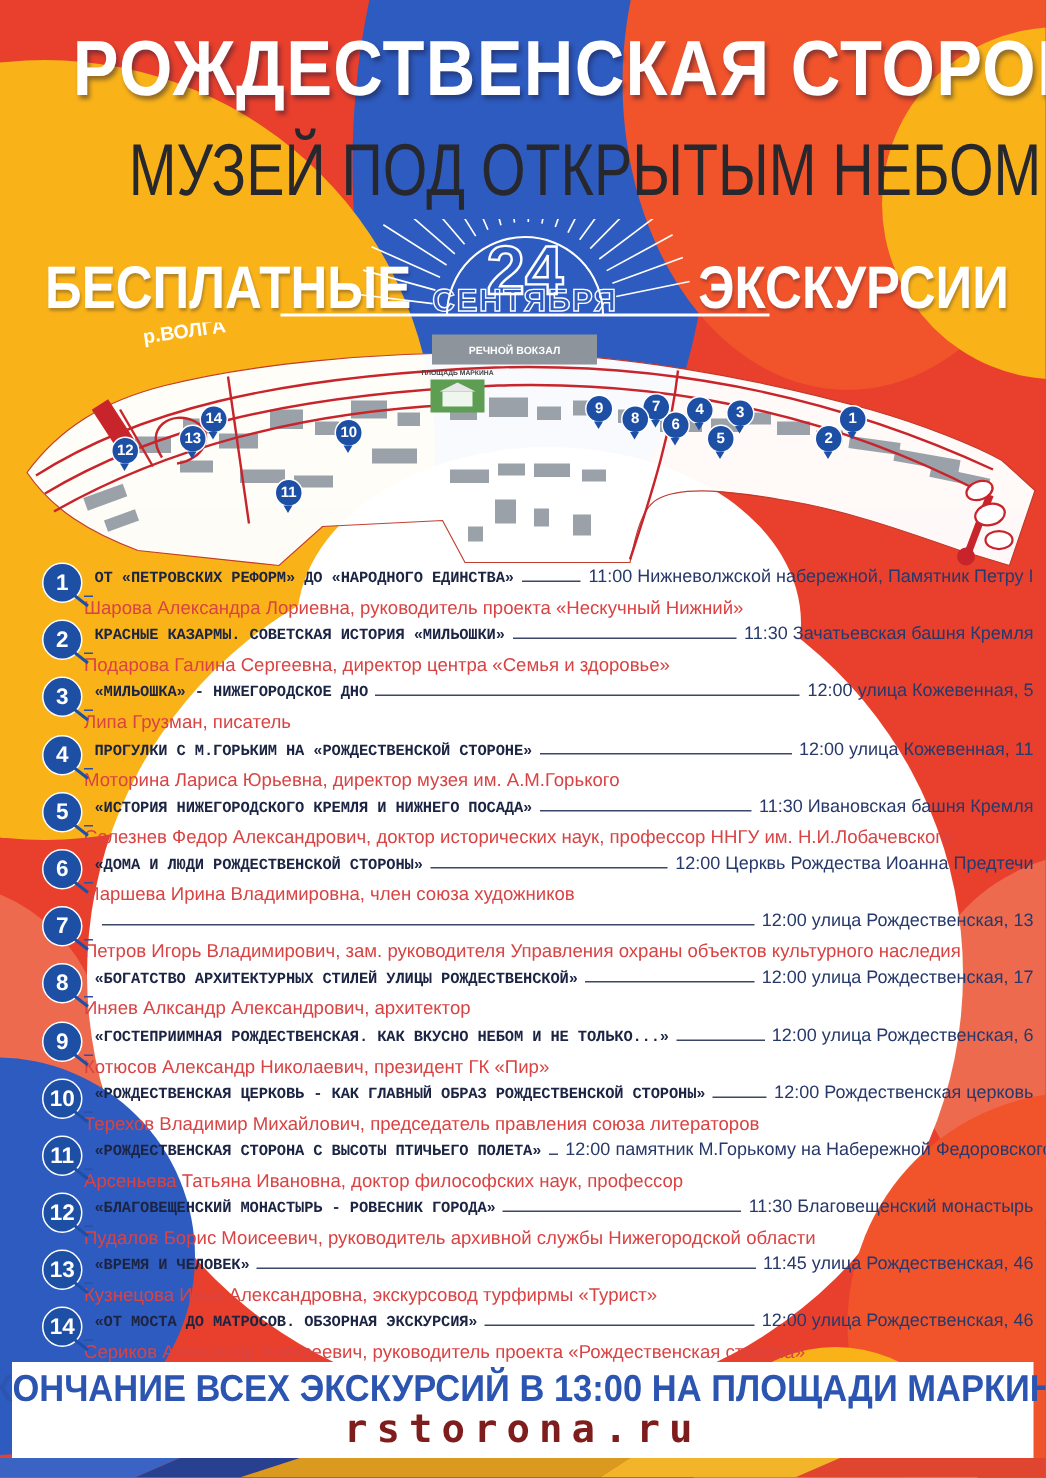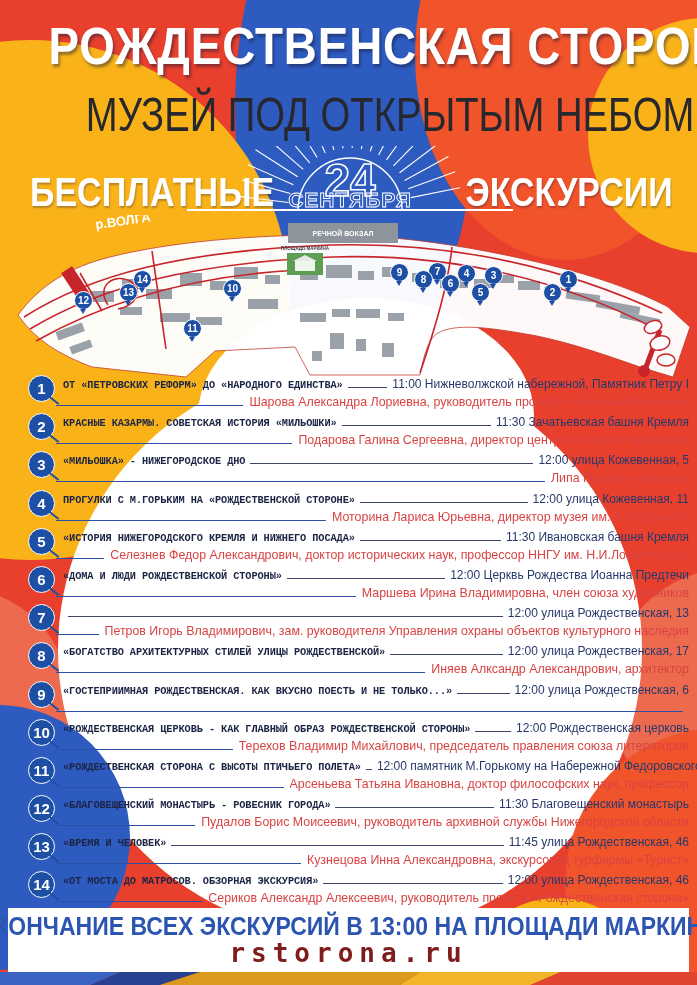--- a/index.html
+++ b/index.html
@@ -52,7 +52,7 @@
   .ttl{font-size:10.3px;font-weight:700;color:var(--navy-text);white-space:nowrap;letter-spacing:-.1px;font-family:Liberation Mono, monospace;}
   .fill1{flex:1;min-width:6px;border-bottom:1.2px solid #3c4668;margin:0 5px;height:13px;}
   .tp{font-size:12px;color:var(--time-text);white-space:nowrap;}
-  .l2{display:flex;align-items:baseline;margin:0 8px 0 56px;height:19px;}
+  .l2{display:flex;align-items:baseline;margin:0 8px 0 56px;height:19px;flex-direction:column;}
   .fill2{flex:1;min-width:6px;border-bottom:1.6px solid #2b50a5;margin:0 6px 0 0;height:12px;}
   .guide{font-size:12.4px;color:var(--guide-red);white-space:nowrap;}
 

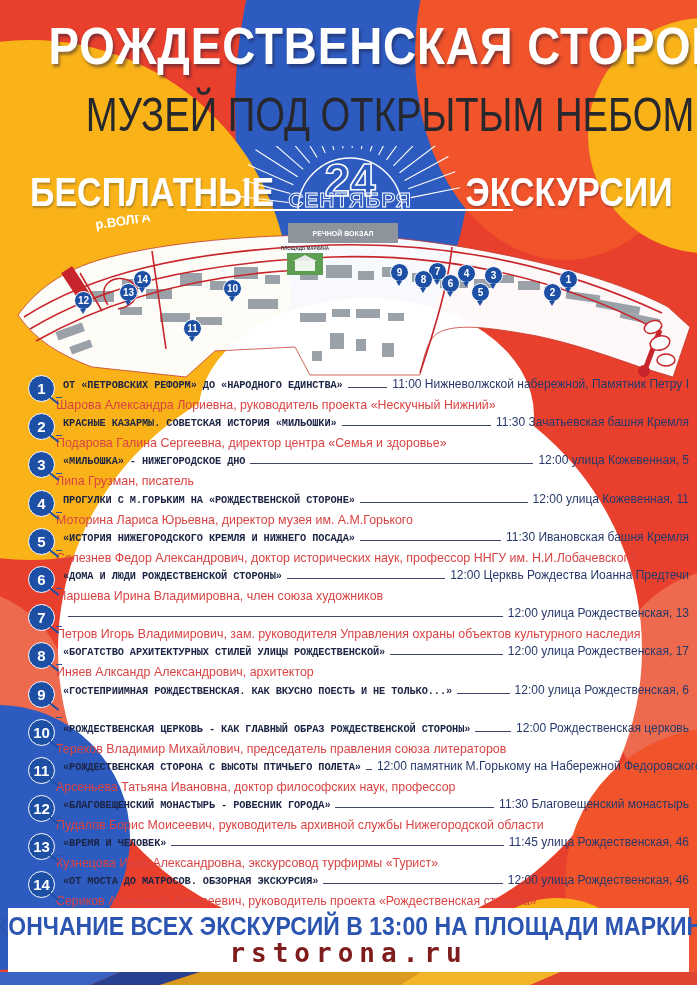--- a/index.html
+++ b/index.html
@@ -318,7 +318,7 @@
       <div class="badge">9</div>
       <div class="tail"></div>
       <div class="l1">
-        <span class="ttl">«ГОСТЕПРИИМНАЯ РОЖДЕСТВЕНСКАЯ. КАК ВКУСНО ПОЕСТЬ И НЕ ТОЛЬКО...»</span>
+        <span class="ttl">«ГОСТЕПРИИМНАЯ РОЖДЕСТВЕНСКАЯ. КАК ВКУСНО НЕБОМ И НЕ ТОЛЬКО...»</span>
         <span class="fill1"></span>
         <span class="tp">12:00 улица Рождественская, 6</span>
       </div>

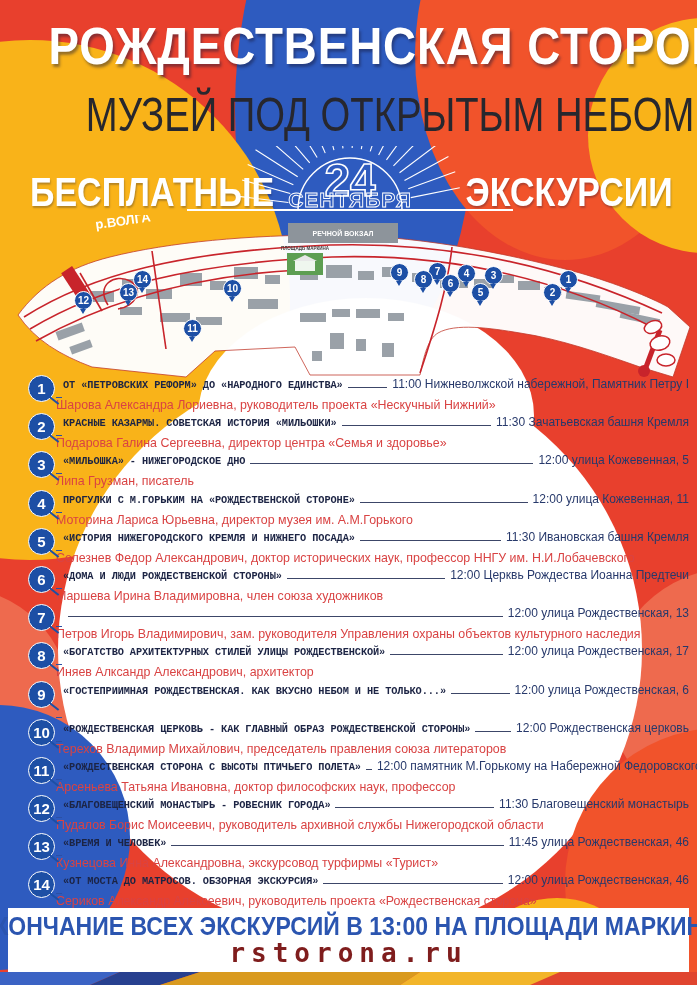--- a/index.html
+++ b/index.html
@@ -324,6 +324,7 @@
       </div>
       <div class="l2">
         <span class="fill2"></span>
+        <span class="guide">Котюсов Александр Николаевич, президент ГК «Пир»</span>
       </div>
     </div>
     <div class="item">

